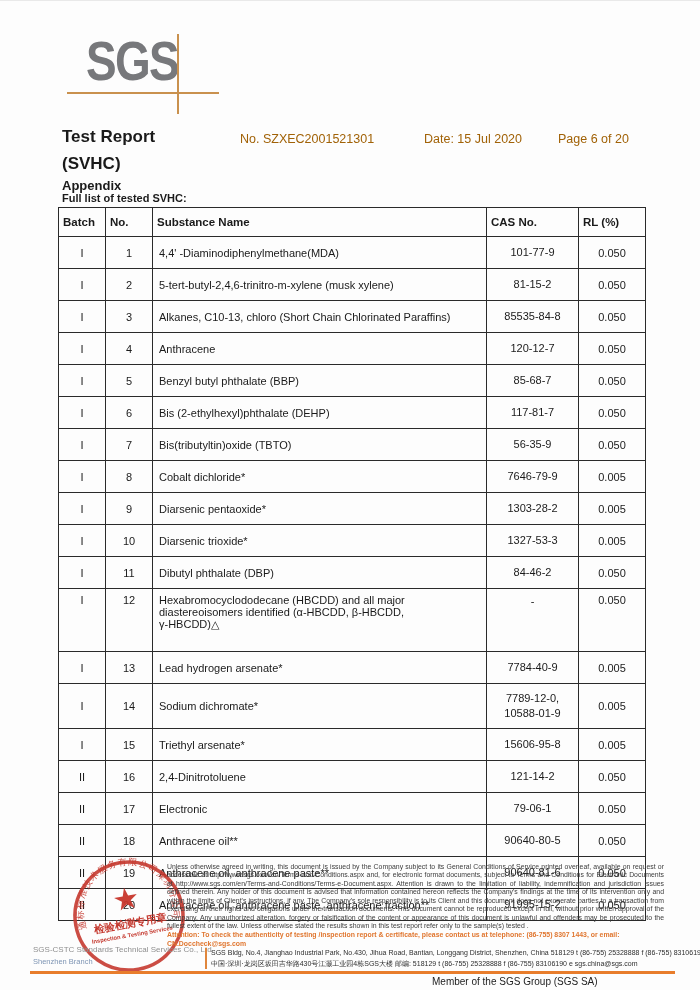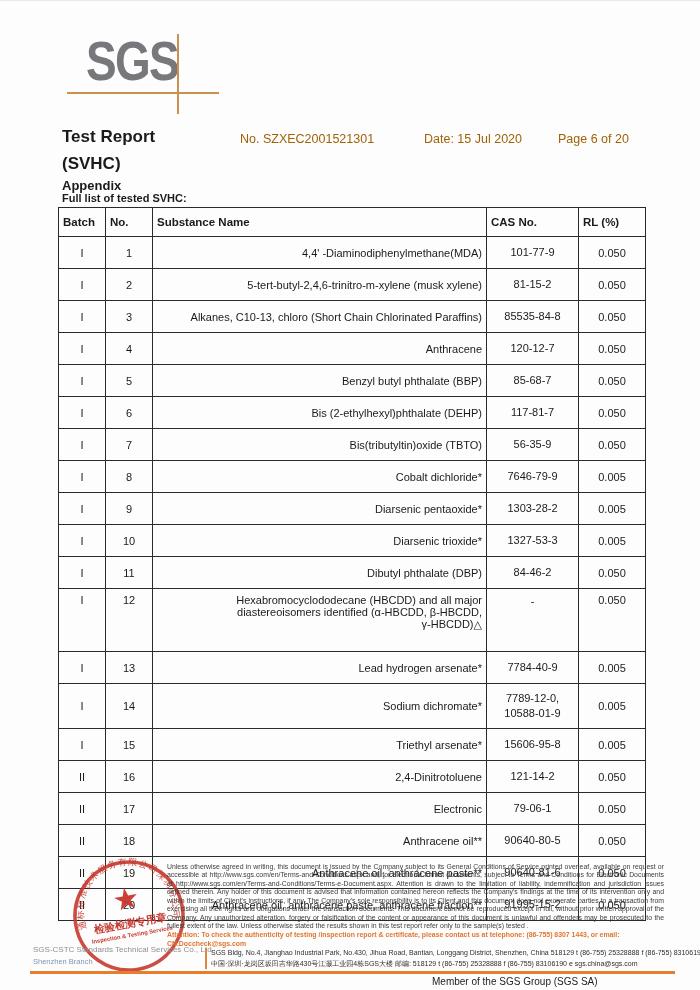--- a/index.html
+++ b/index.html
@@ -26,7 +26,7 @@
   table.svhc th,table.svhc td{border:1px solid #2a2a2a;padding:2px 4px;vertical-align:middle;}
   table.svhc th{font-size:11.5px;font-weight:bold;height:24px;text-align:left;}
   table.svhc td{text-align:center;}
-  table.svhc td.cell-substance{text-align:right;padding-left:6px;white-space:pre-line;}
+  table.svhc td.cell-substance{text-align:left;padding-left:6px;white-space:pre-line;}
   table.svhc td.cell-cas{white-space:pre-line;line-height:1.35;}
   table.svhc tr.r-regular td{height:27px;}
   table.svhc tr.r-tall3 td{height:55px;vertical-align:top;padding-top:5px;}

